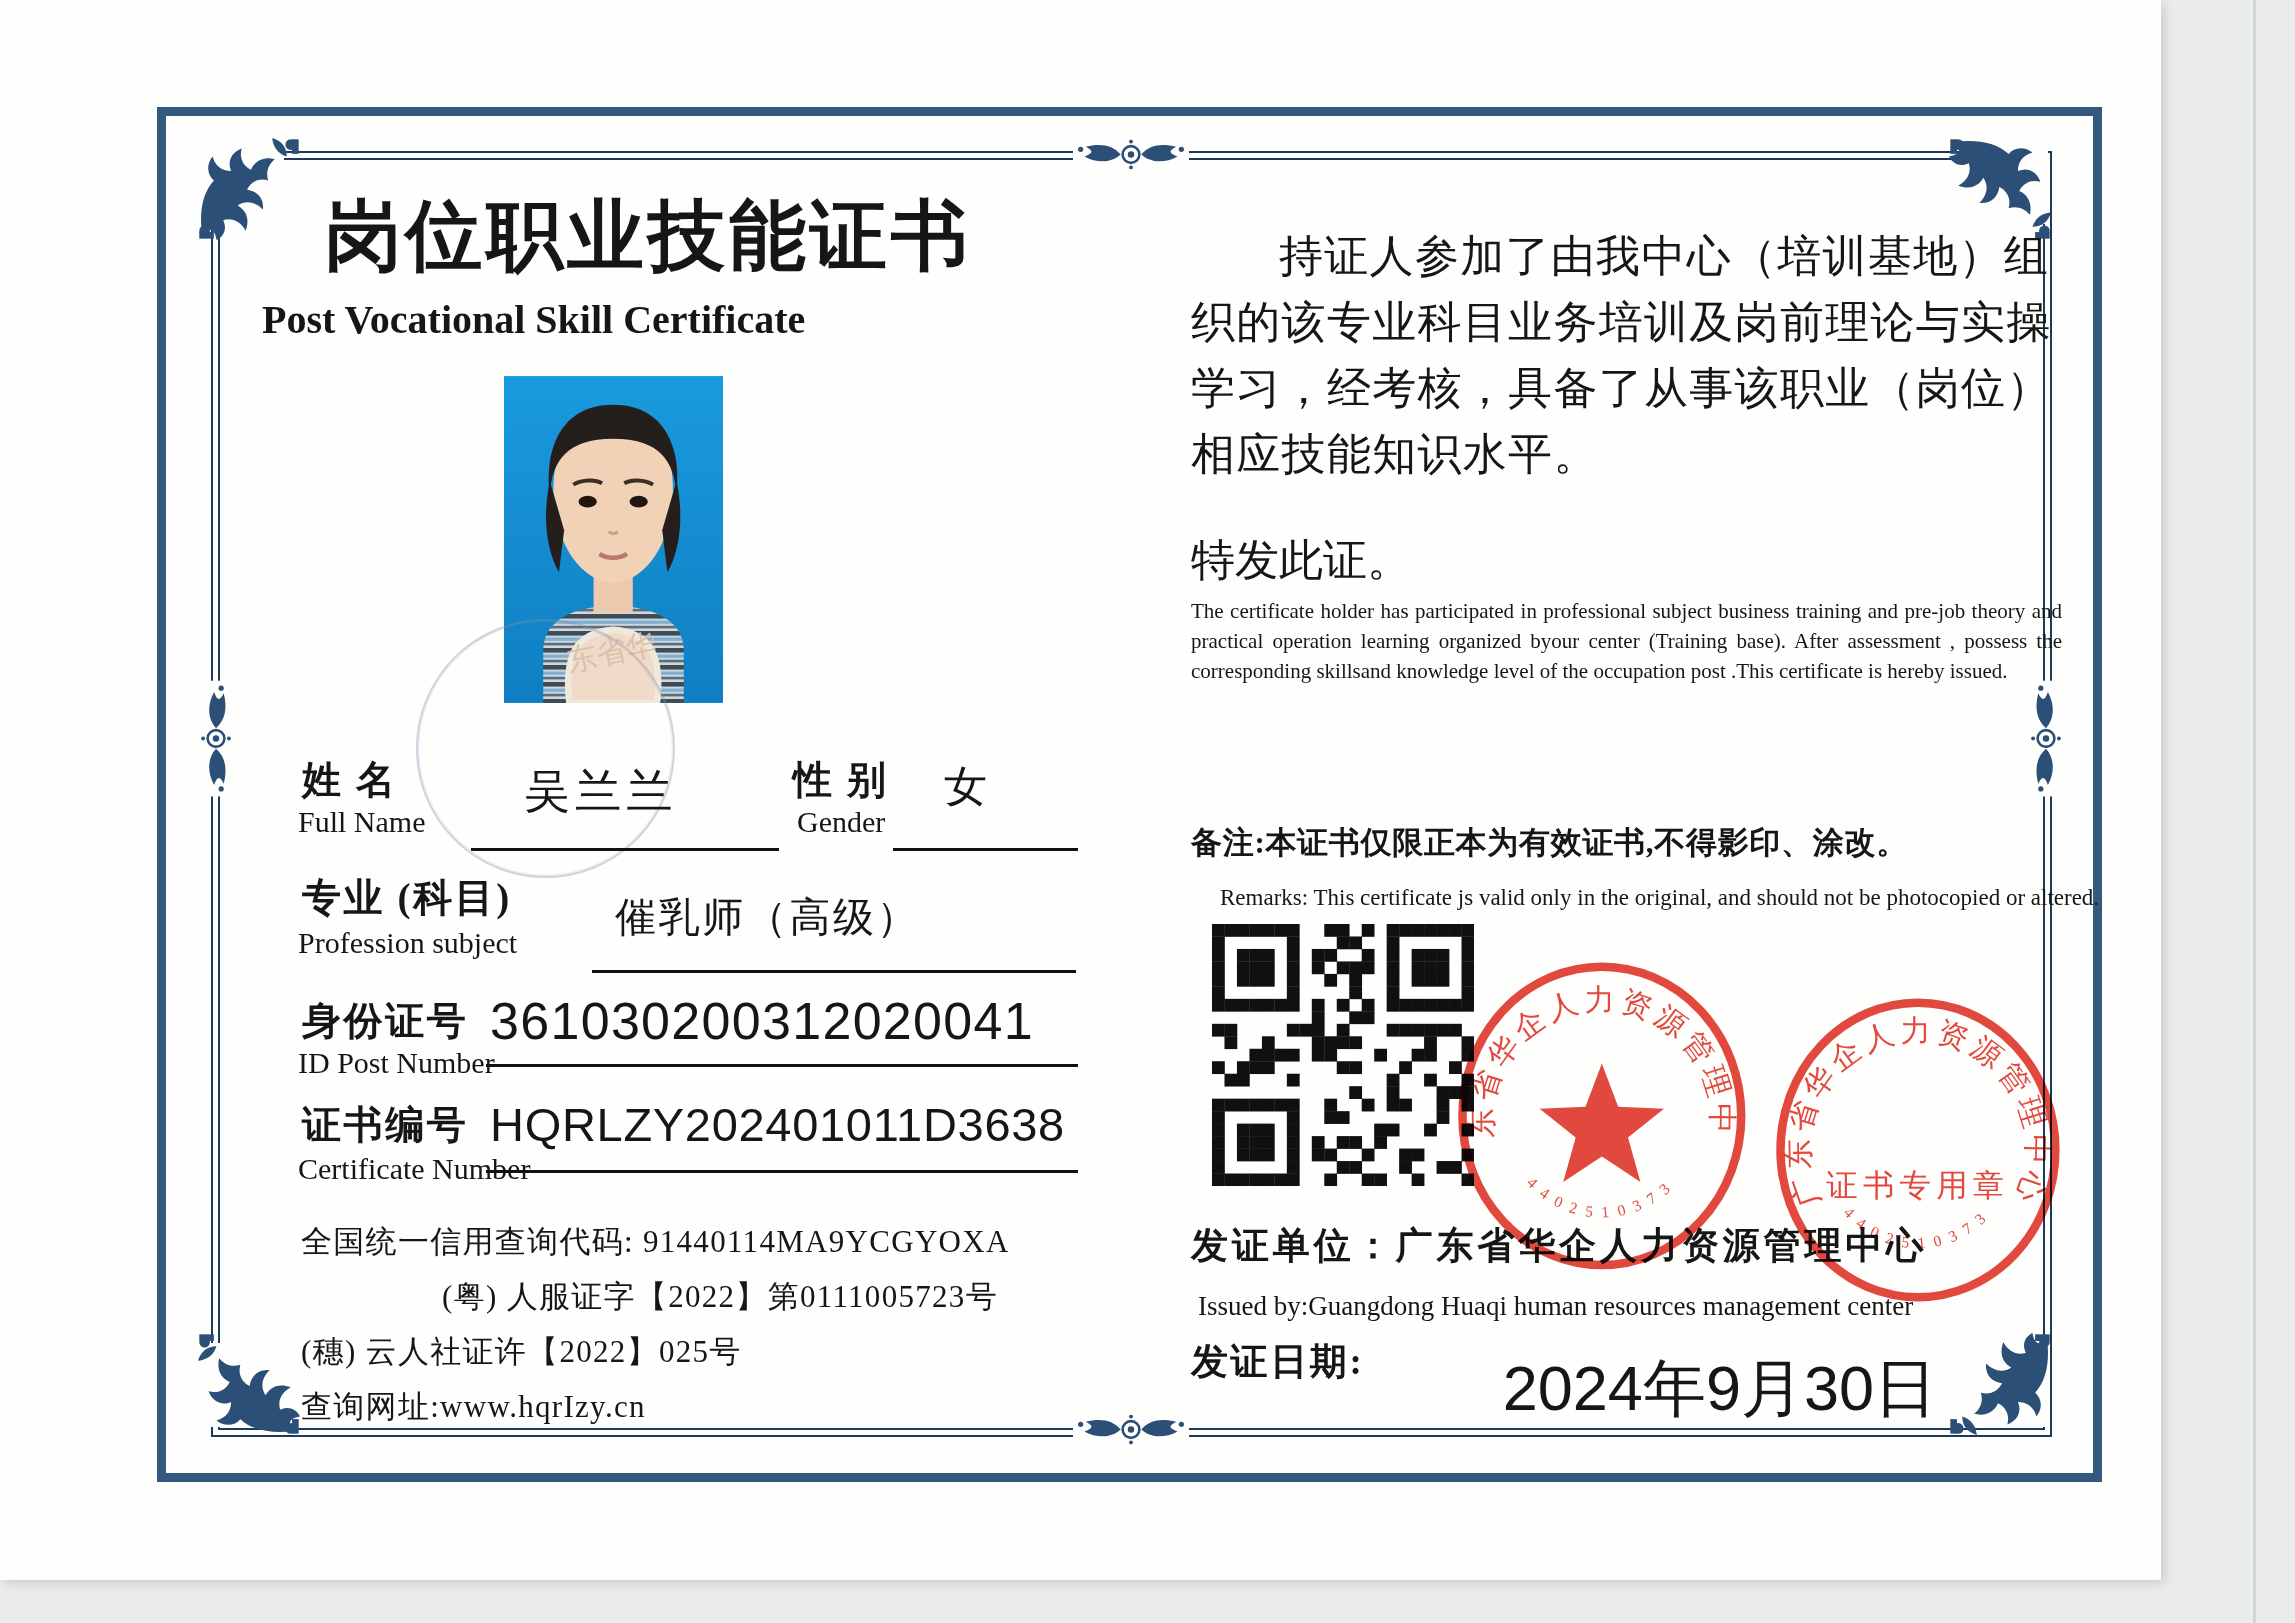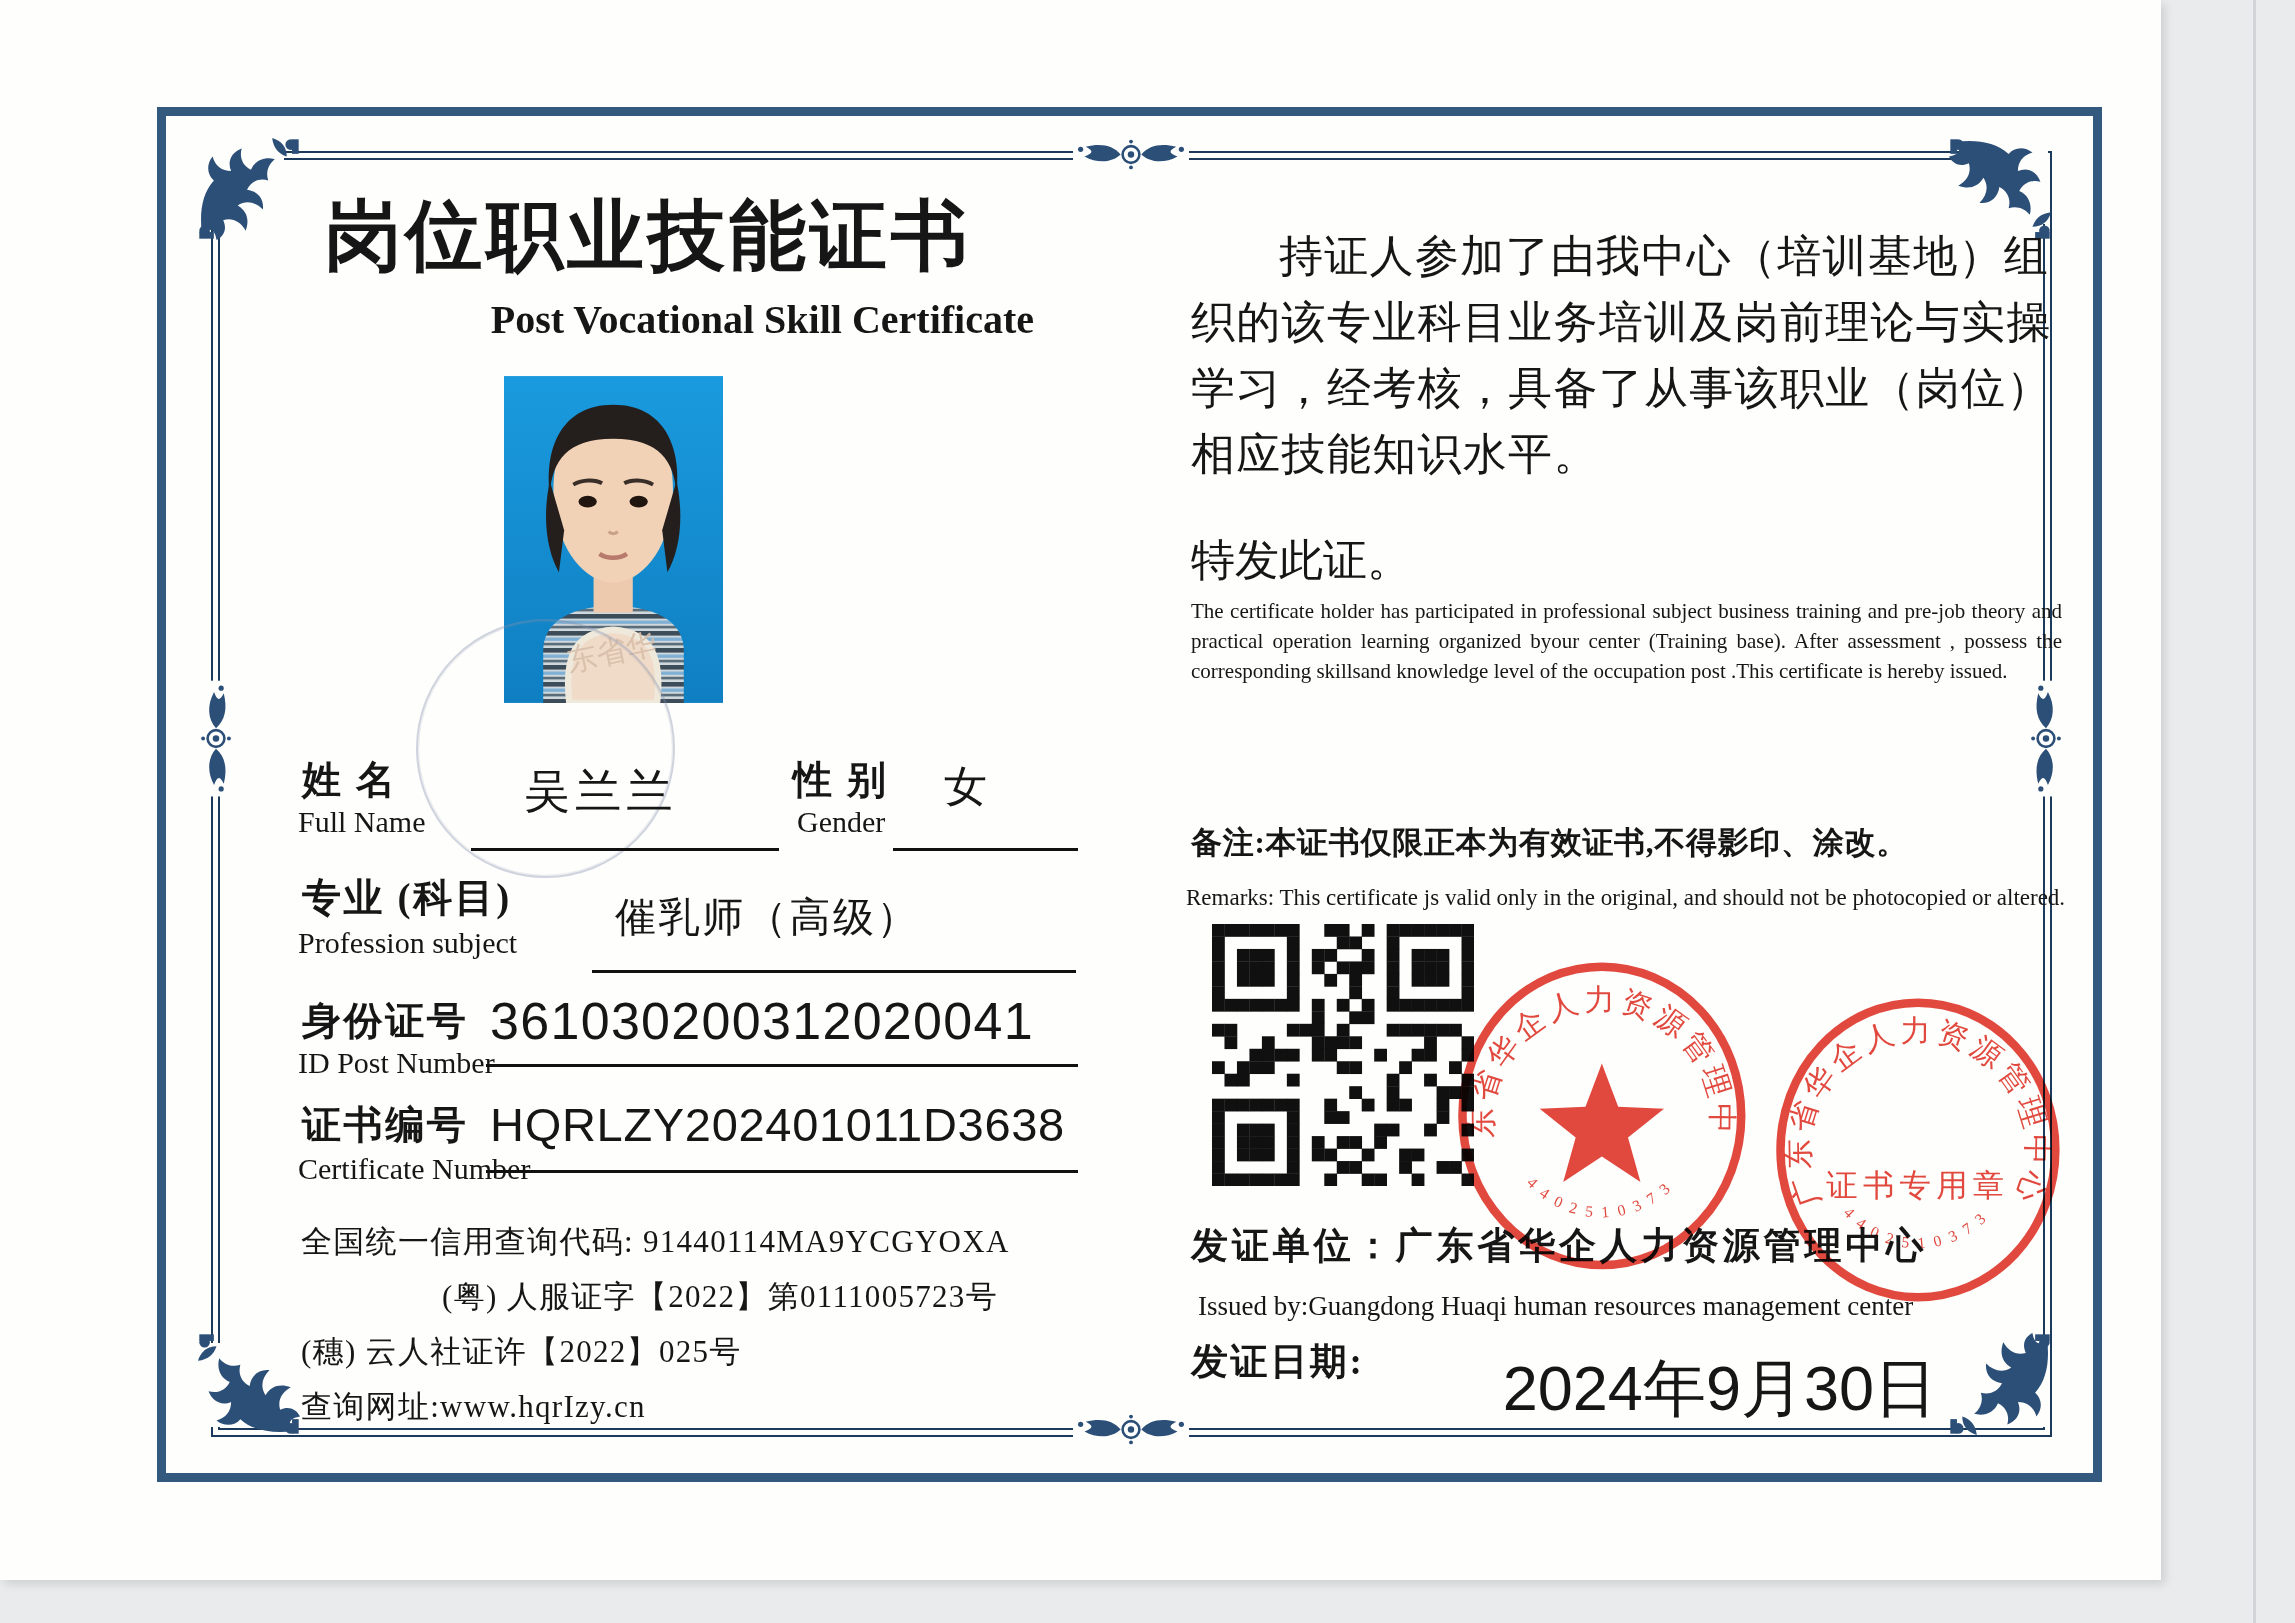--- a/index.html
+++ b/index.html
@@ -26,7 +26,7 @@
   
   #title-cn{left:262px;top:185px;width:772px;text-align:center;
             font-size:77px;font-weight:700;letter-spacing:3.9px;}
-  #title-en{left:262px;top:296px;width:772px;text-align:right;
+  #title-en{left:262px;top:296px;width:772px;text-align:left;
             font-size:40px;font-weight:700;}
   #photo{left:504px;top:376px;width:219px;height:327px;}
   #emboss-ring{left:416px;top:619px;width:255px;height:255px;border-radius:50%;

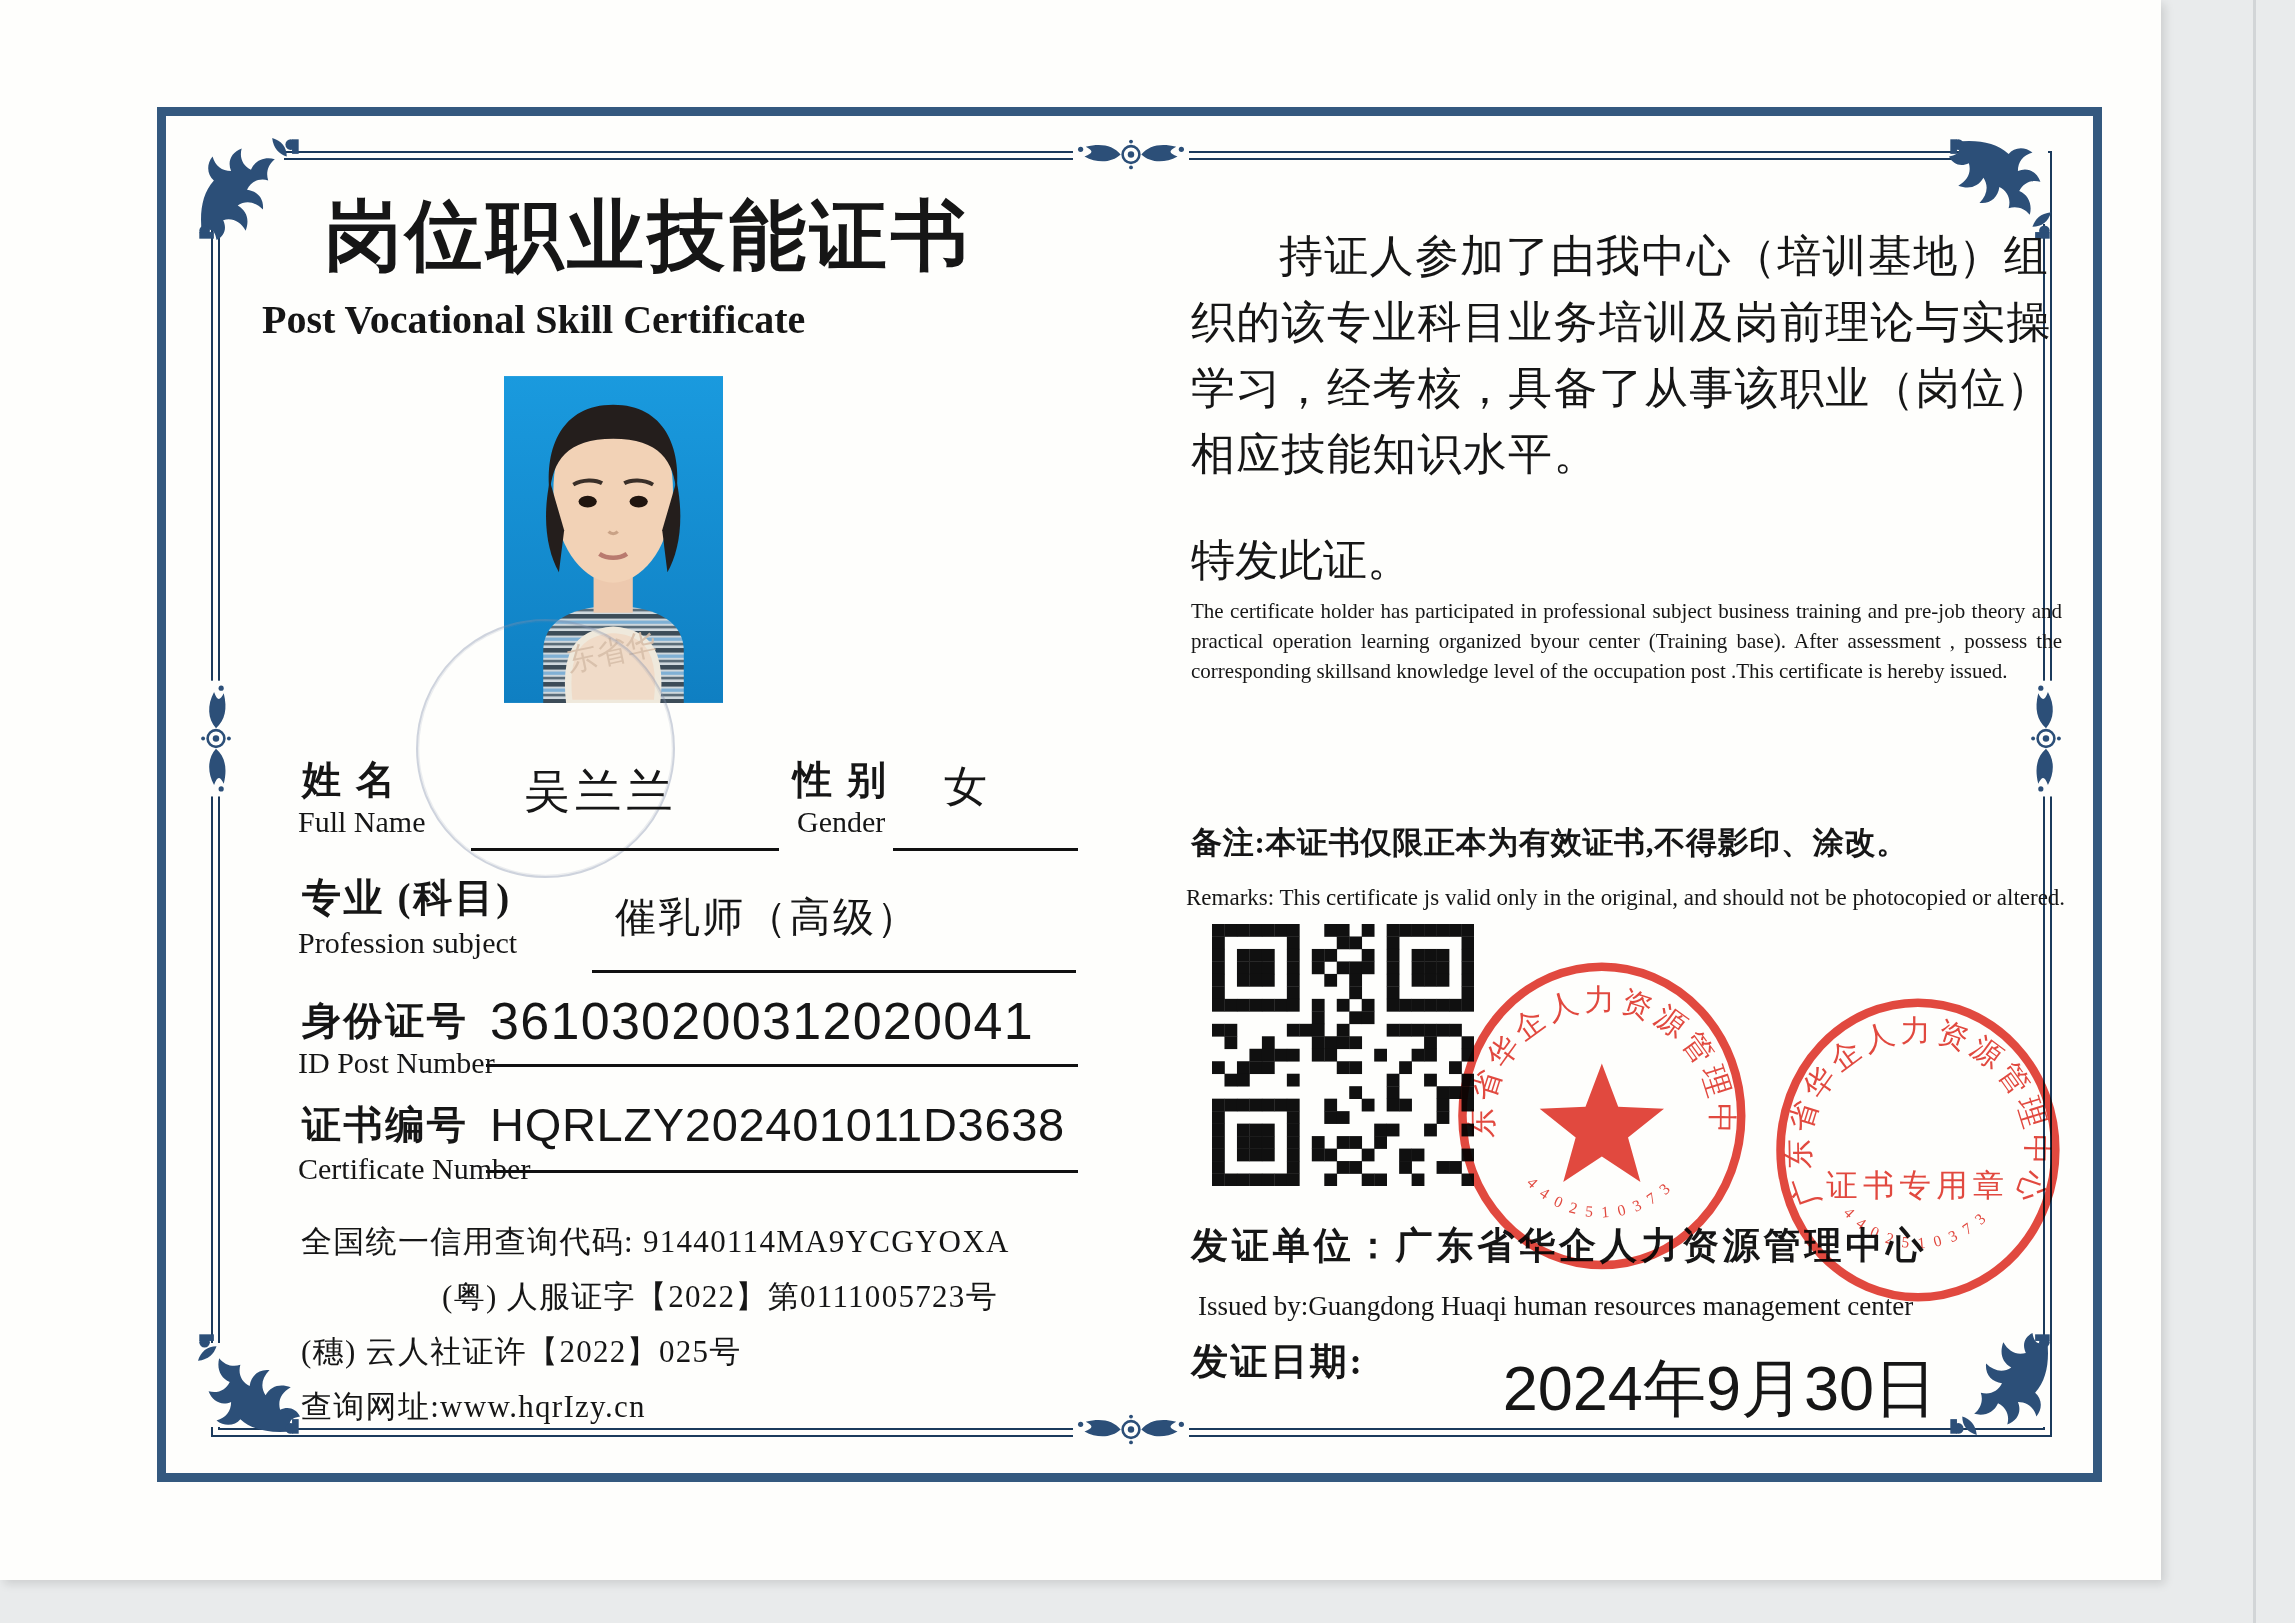--- a/index.html
+++ b/index.html
@@ -66,7 +66,7 @@
   #intro-en{left:1191px;top:597px;width:871px;font-size:21px;line-height:1.42;
             text-align:justify;}
   #remark-cn{left:1191px;top:822px;font-size:31px;font-weight:700;letter-spacing:0.7px;}
-  #remark-en{left:1186px;top:885px;font-size:23px;}
+  #remark-en{left:1220px;top:885px;font-size:23px;}
   #qr{left:1212px;top:924px;width:262px;height:262px;}
   #seals{left:1427px;top:913px;width:707px;height:445px;mix-blend-mode:multiply;}
   #issued-by{left:1191px;top:1221px;width:890px;font-size:37px;font-weight:600;

